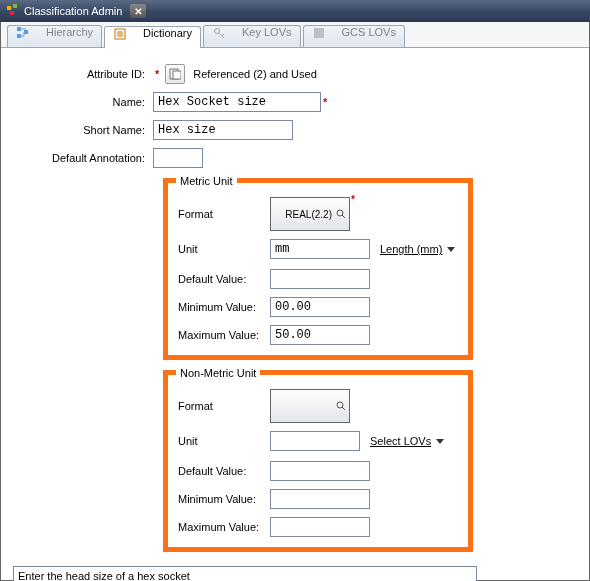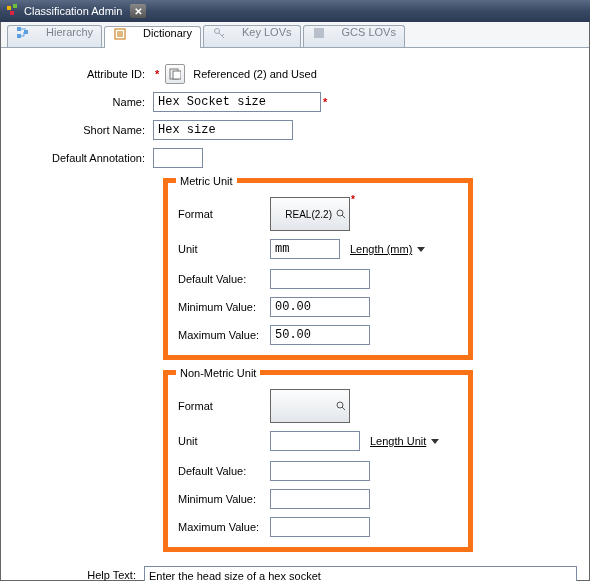--- a/index.html
+++ b/index.html
@@ -271,7 +271,7 @@
 
       <div class="grow">
         <div class="glbl">Unit</div>
-        <input type="text" class="tf" style="width: 70px;" value="mm">
+        <input type="text" class="tf" style="width: 100px;" value="mm">
         <span class="link">Length (mm)</span>
         <span class="dd">
           <svg width="10" height="10">

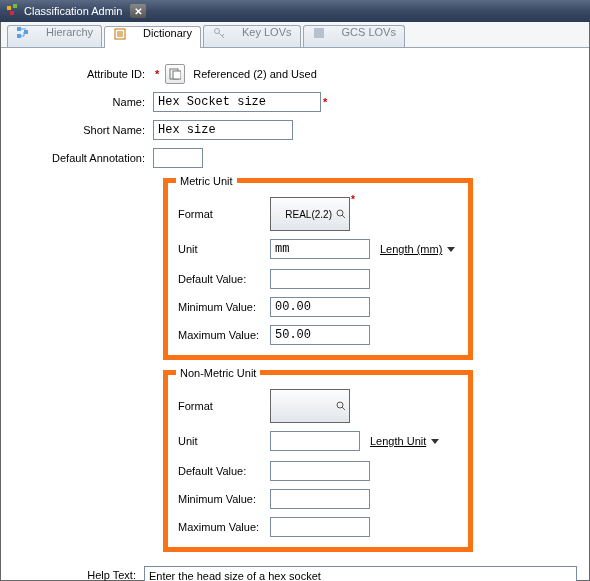--- a/index.html
+++ b/index.html
@@ -315,7 +315,7 @@
       <div class="grow">
         <div class="glbl">Unit</div>
         <input type="text" class="tf" style="width: 90px;" value="">
-        <span class="link">Length Unit</span>
+        <span class="link">Select LOVs</span>
         <span class="dd">
           <svg width="10" height="10">
               <polygon points="1,3 9,3 5,8" fill="#333"></polygon>

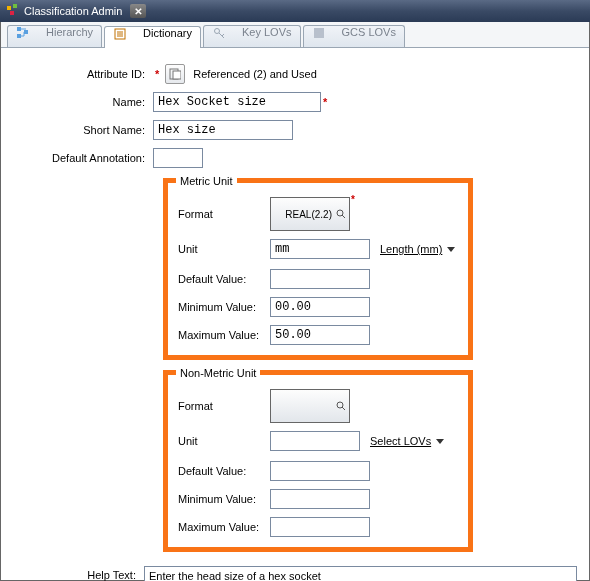--- a/index.html
+++ b/index.html
@@ -340,7 +340,6 @@
     </div>
 
     <div class="row" style="align-items:flex-start; margin-top:14px">
-      <div class="lbl" style="padding-top:3px">Help Text:</div>
       <textarea class="tf" style="width: 464px; height: 40px;">Enter the head size of a hex socket</textarea>
     </div>
 

